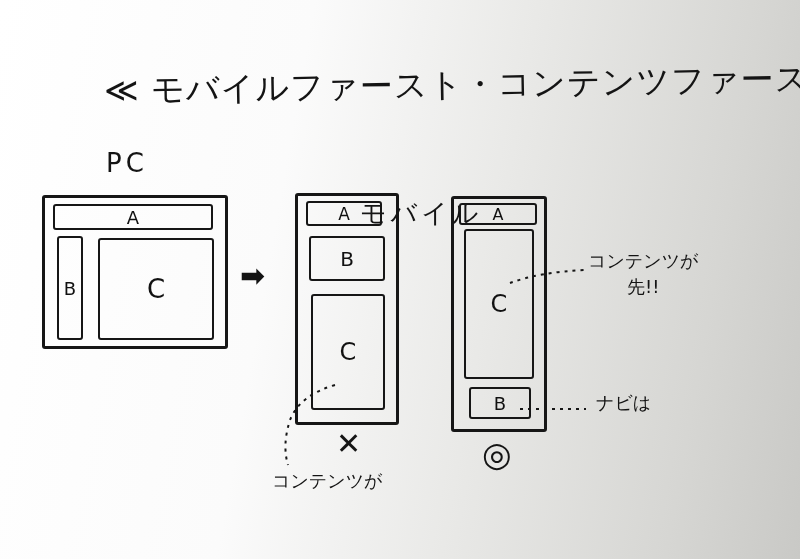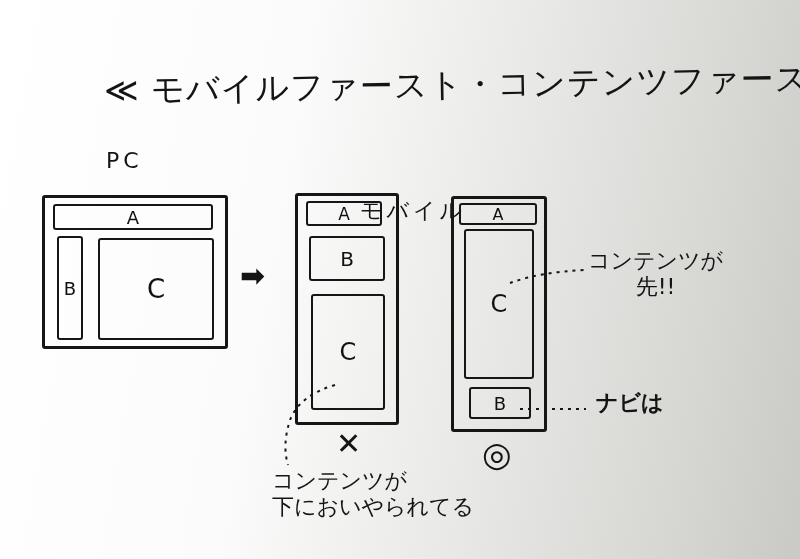--- a/index.html
+++ b/index.html
@@ -15,7 +15,7 @@
   .inner { position: absolute; border: 2.5px solid #161616; box-sizing: border-box; border-radius: 3px;
            display: flex; align-items: center; justify-content: center; font-size: 22px; }
   .title { left: 104px; top: 62px; font-size: 33px; letter-spacing: 1px; transform: rotate(-1deg); }
-  .label { font-size: 22px; letter-spacing: 4px; }
+  .label { font-size: 26px; letter-spacing: 4px; }
   .note { font-size: 22px; line-height: 26px; }
   svg { position: absolute; left: 0; top: 0; }
 </style>

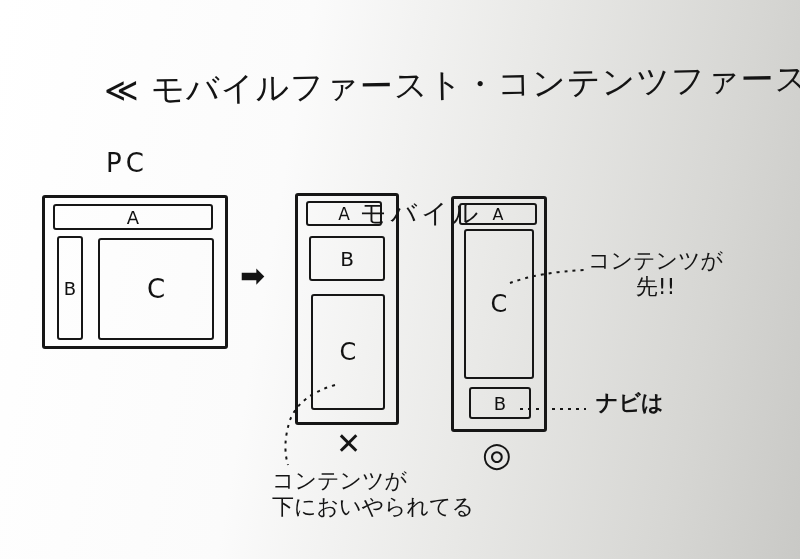--- a/index.html
+++ b/index.html
@@ -16,7 +16,7 @@
            display: flex; align-items: center; justify-content: center; font-size: 22px; }
   .title { left: 104px; top: 62px; font-size: 33px; letter-spacing: 1px; transform: rotate(-1deg); }
   .label { font-size: 26px; letter-spacing: 4px; }
-  .note { font-size: 22px; line-height: 26px; }
+  .note { font-size: 18px; line-height: 26px; }
   svg { position: absolute; left: 0; top: 0; }
 </style>
 </head>

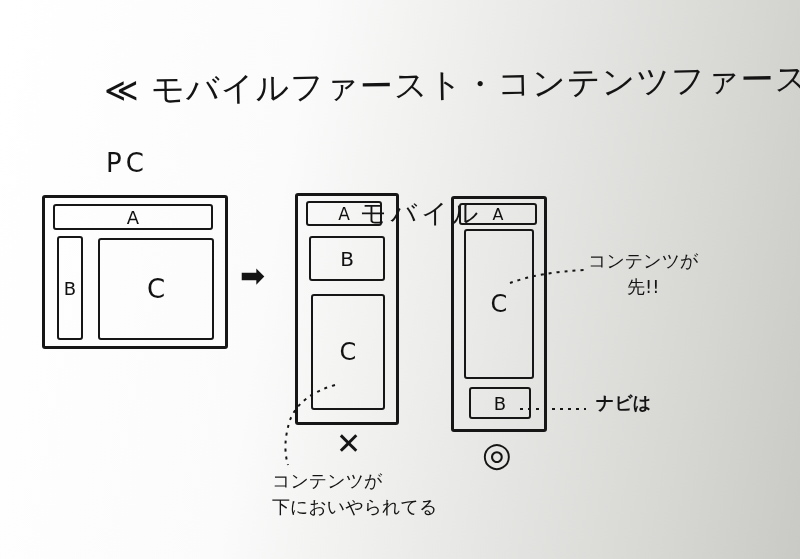--- a/index.html
+++ b/index.html
@@ -75,7 +75,7 @@
   <div>先!!</div>
 </div>
 <div class="abs hand note" style="left:592px; top:390px;">
-  <div style="padding-left:4px;font-weight:bold;">ナビは</div>
+  <div style="padding-left:4px;">ナビは</div>
 </div>
 
 <svg width="800" height="559">

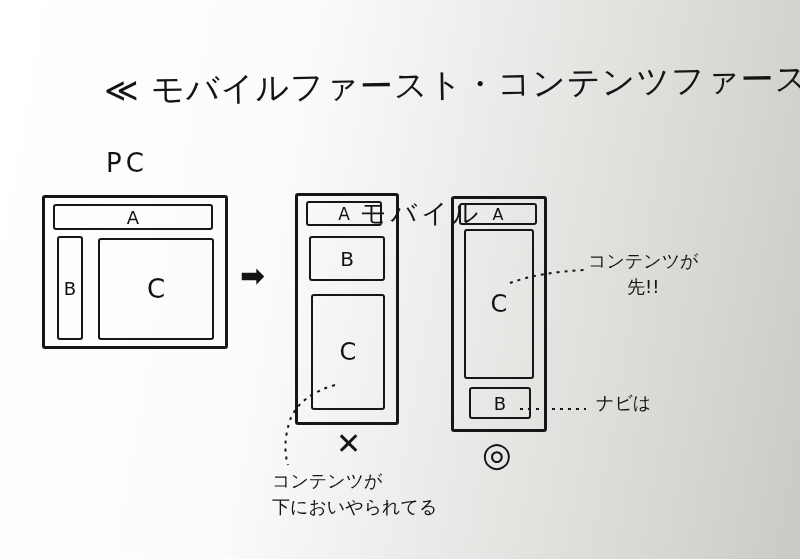--- a/index.html
+++ b/index.html
@@ -54,7 +54,6 @@
 <div class="abs hand" style="left:336px; top:426px; font-size:30px; font-weight:bold;">✕</div>
 <div class="abs hand note" style="left:272px; top:468px;">
   <div>コンテンツが</div>
-  <div>下においやられてる</div>
 </div>
 
 <div class="box" style="left:451px; top:196px; width:96px; height:236px;">

